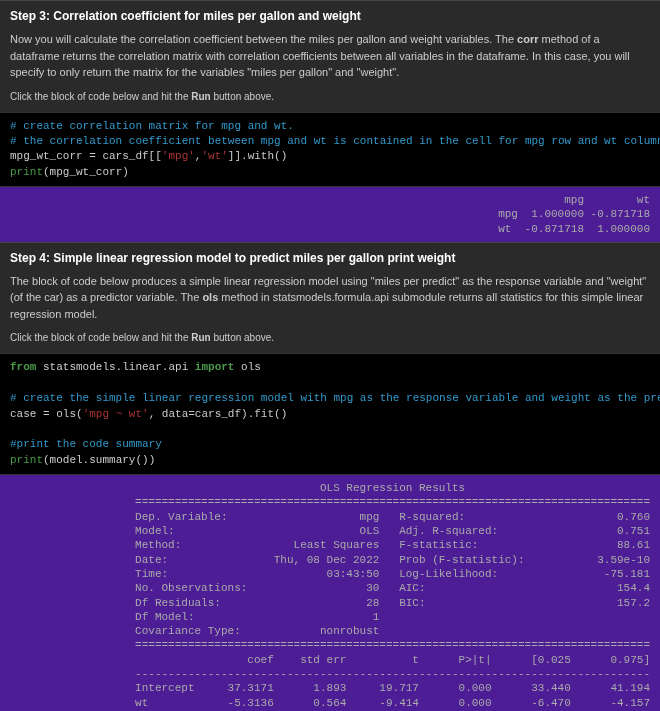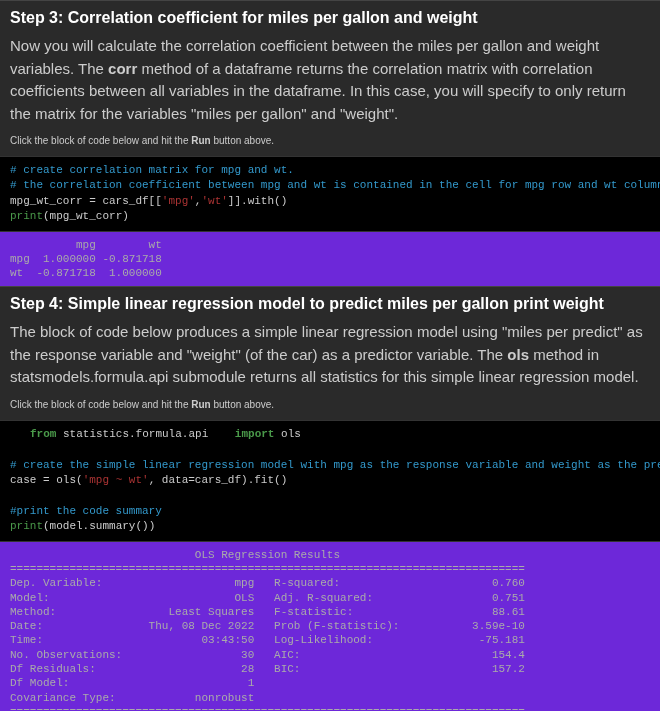--- a/index.html
+++ b/index.html
@@ -21,7 +21,7 @@
     }
     .step-title {
       color: #fff;
-      font-size: 16px;
+      font-size: 12px;
       font-weight: bold;
       margin-bottom: 8px;
     }

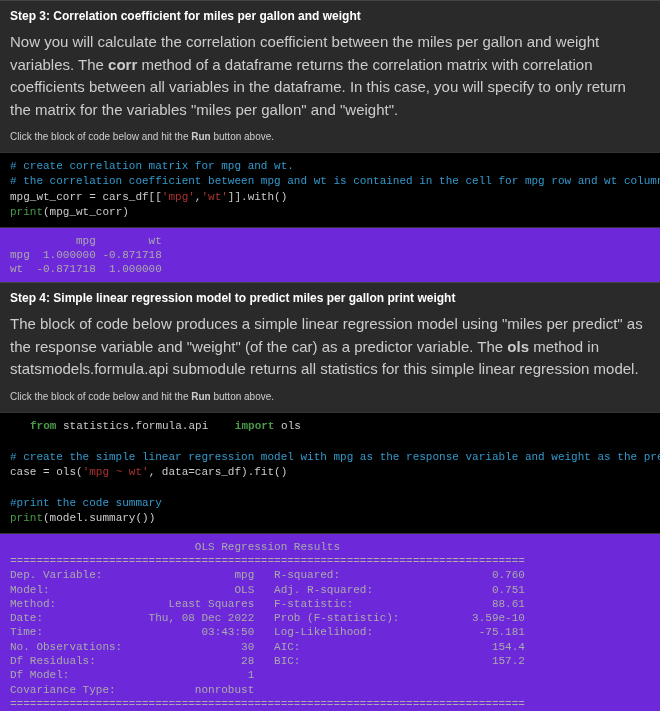--- a/index.html
+++ b/index.html
@@ -27,7 +27,7 @@
     }
     .description {
       color: #ccc;
-      font-size: 15px;
+      font-size: 11px;
       line-height: 1.5;
       margin-bottom: 8px;
     }

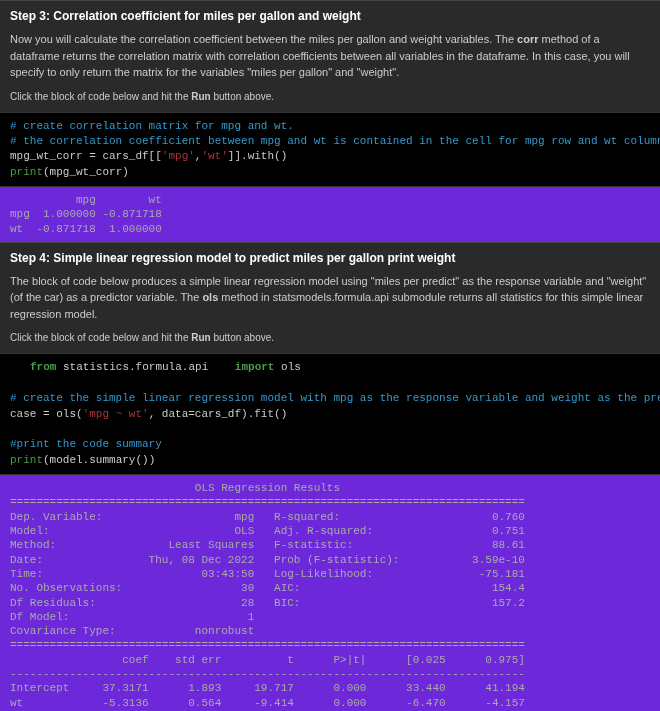--- a/index.html
+++ b/index.html
@@ -53,7 +53,7 @@
     .keyword { color: #4a9a4a; font-weight: bold; margin-left: 20px; }
     .builtin { color: #4a9a4a; }
     .output-block {
-      background-color: #6d28d9;
+      background-color: #4c1d95;
       padding: 6px 10px;
       font-family: "Courier New", Courier, monospace;
       font-size: 11px;
@@ -61,6 +61,7 @@
       color: #aaa;
       white-space: pre;
       overflow-x: hidden;
+      text-align: right;
     }
     .bold { font-weight: bold; }
   </style>

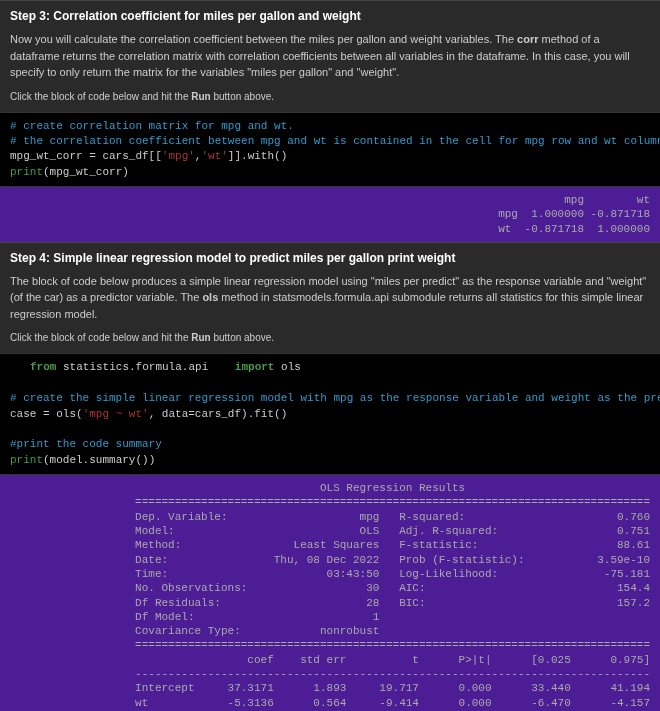--- a/index.html
+++ b/index.html
@@ -50,7 +50,7 @@
     }
     .comment { color: #3399cc; }
     .string { color: #aa3333; }
-    .keyword { color: #4a9a4a; font-weight: bold; margin-left: 20px; }
+    .keyword { color: #4a9a4a; font-weight: bold; }
     .builtin { color: #4a9a4a; }
     .output-block {
       background-color: #4c1d95;

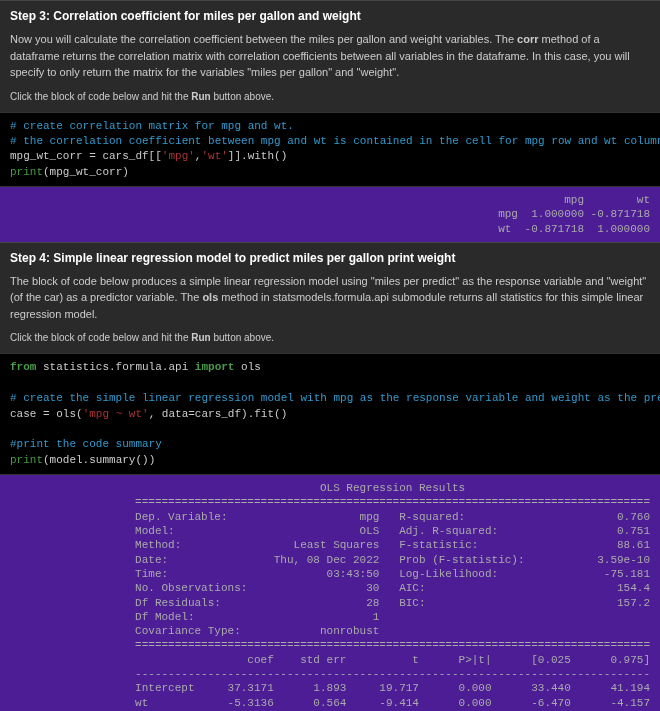--- a/index.html
+++ b/index.html
@@ -97,7 +97,7 @@
   </p>
 </div>
 
-<div class="code-block"><span class="keyword">from</span><span> statistics.formula.api </span><span class="keyword">import</span><span> ols</span>
+<div class="code-block"><span class="keyword">from</span><span> statsmodels.linear.api </span><span class="keyword">import</span><span> ols</span>
 
 <span class="comment"># create the simple linear regression model with mpg as the response variable and weight as the predictor variable</span>
 <span>case = ols(</span><span class="string">'mpg ~ wt'</span><span>, data=cars_df).fit()</span>

